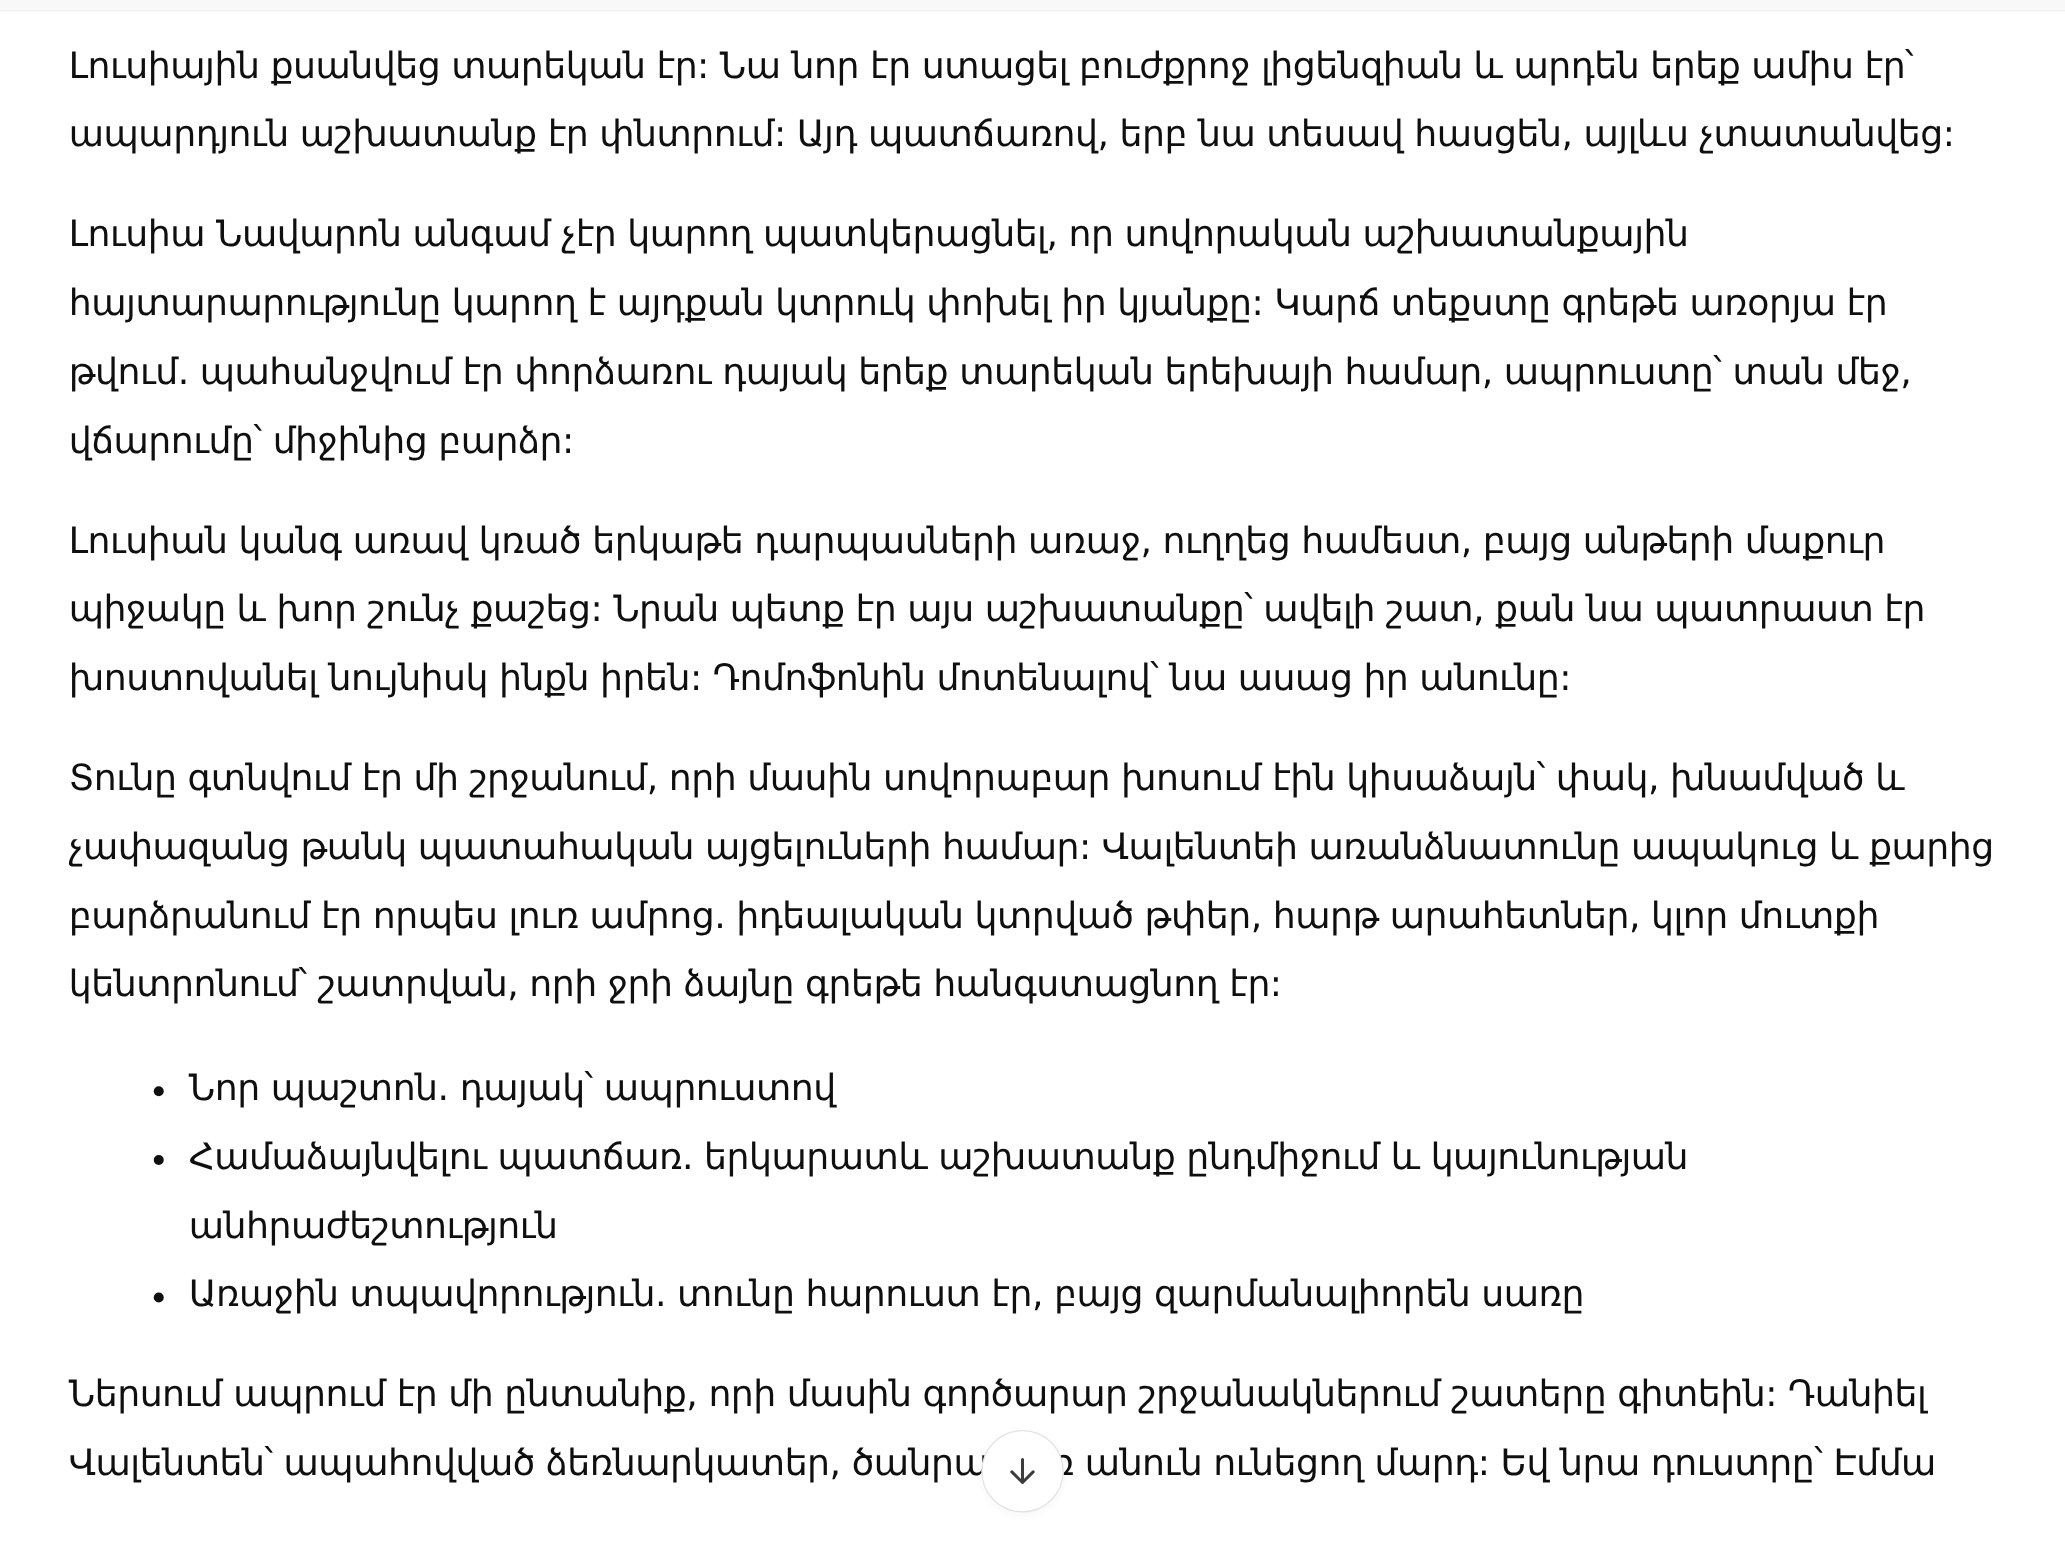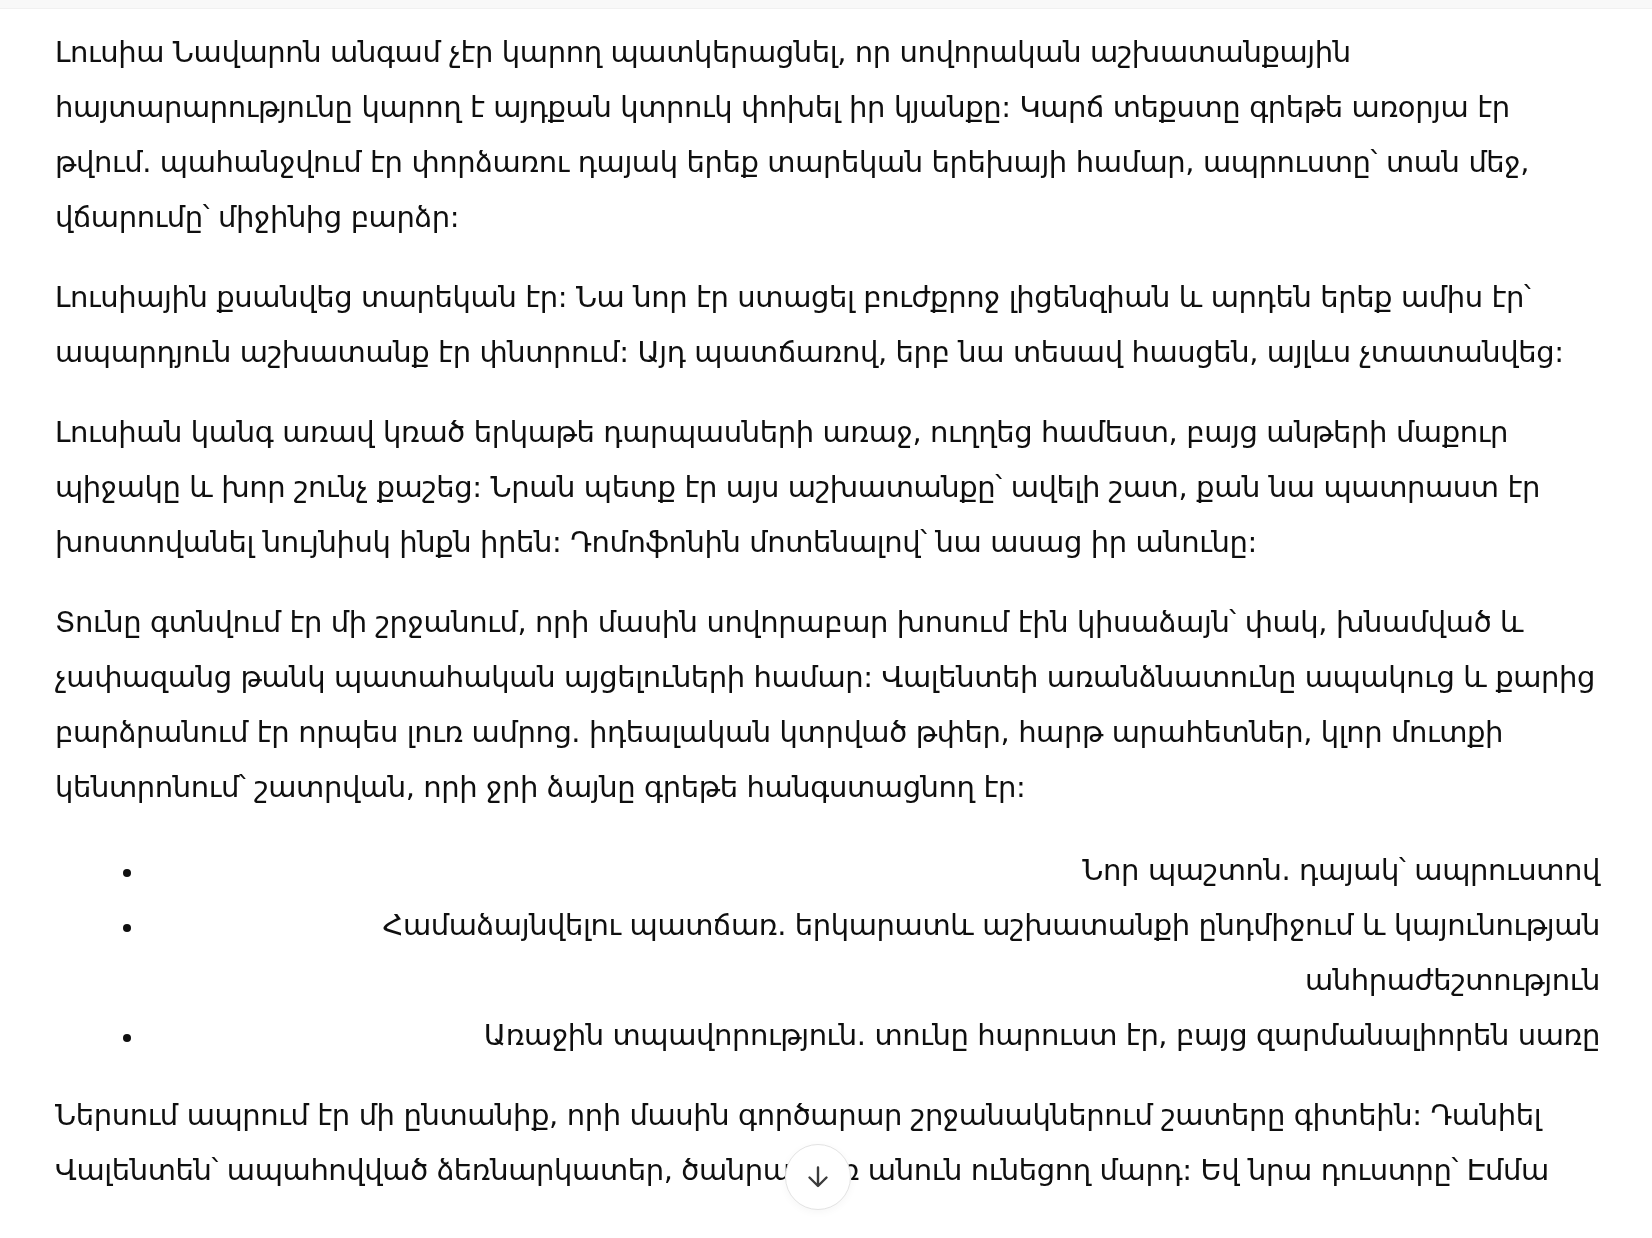--- a/index.html
+++ b/index.html
@@ -70,8 +70,8 @@
 <div class="top-strip"></div>
 
 <main class="chat">
+  <p>Լուսիային քսանվեց տարեկան էր: Նա նոր էր ստացել բուժքրոջ լիցենզիան և արդեն երեք ամիս էր՝ ապարդյուն աշխատանք էր փնտրում: Այդ պատճառով, երբ նա տեսավ հասցեն, այլևս չտատանվեց:</p>
   <p>Լուսիա Նավարոն անգամ չէր կարող պատկերացնել, որ սովորական աշխատանքային հայտարարությունը կարող է այդքան կտրուկ փոխել իր կյանքը: Կարճ տեքստը գրեթե առօրյա էր թվում. պահանջվում էր փորձառու դայակ երեք տարեկան երեխայի համար, ապրուստը՝ տան մեջ, վճարումը՝ միջինից բարձր:</p>
-  <p>Լուսիային քսանվեց տարեկան էր: Նա նոր էր ստացել բուժքրոջ լիցենզիան և արդեն երեք ամիս էր՝ ապարդյուն աշխատանք էր փնտրում: Այդ պատճառով, երբ նա տեսավ հասցեն, այլևս չտատանվեց:</p>
   <p>Լուսիան կանգ առավ կռած երկաթե դարպասների առաջ, ուղղեց համեստ, բայց անթերի մաքուր պիջակը և խոր շունչ քաշեց: Նրան պետք էր այս աշխատանքը՝ ավելի շատ, քան նա պատրաստ էր խոստովանել նույնիսկ ինքն իրեն: Դոմոֆոնին մոտենալով՝ նա ասաց իր անունը:</p>
   <p>Տունը գտնվում էր մի շրջանում, որի մասին սովորաբար խոսում էին կիսաձայն՝ փակ, խնամված և չափազանց թանկ պատահական այցելուների համար: Վալենտեի առանձնատունը ապակուց և քարից բարձրանում էր որպես լուռ ամրոց. իդեալական կտրված թփեր, հարթ արահետներ, կլոր մուտքի կենտրոնում՝ շատրվան, որի ջրի ձայնը գրեթե հանգստացնող էր:</p>
 

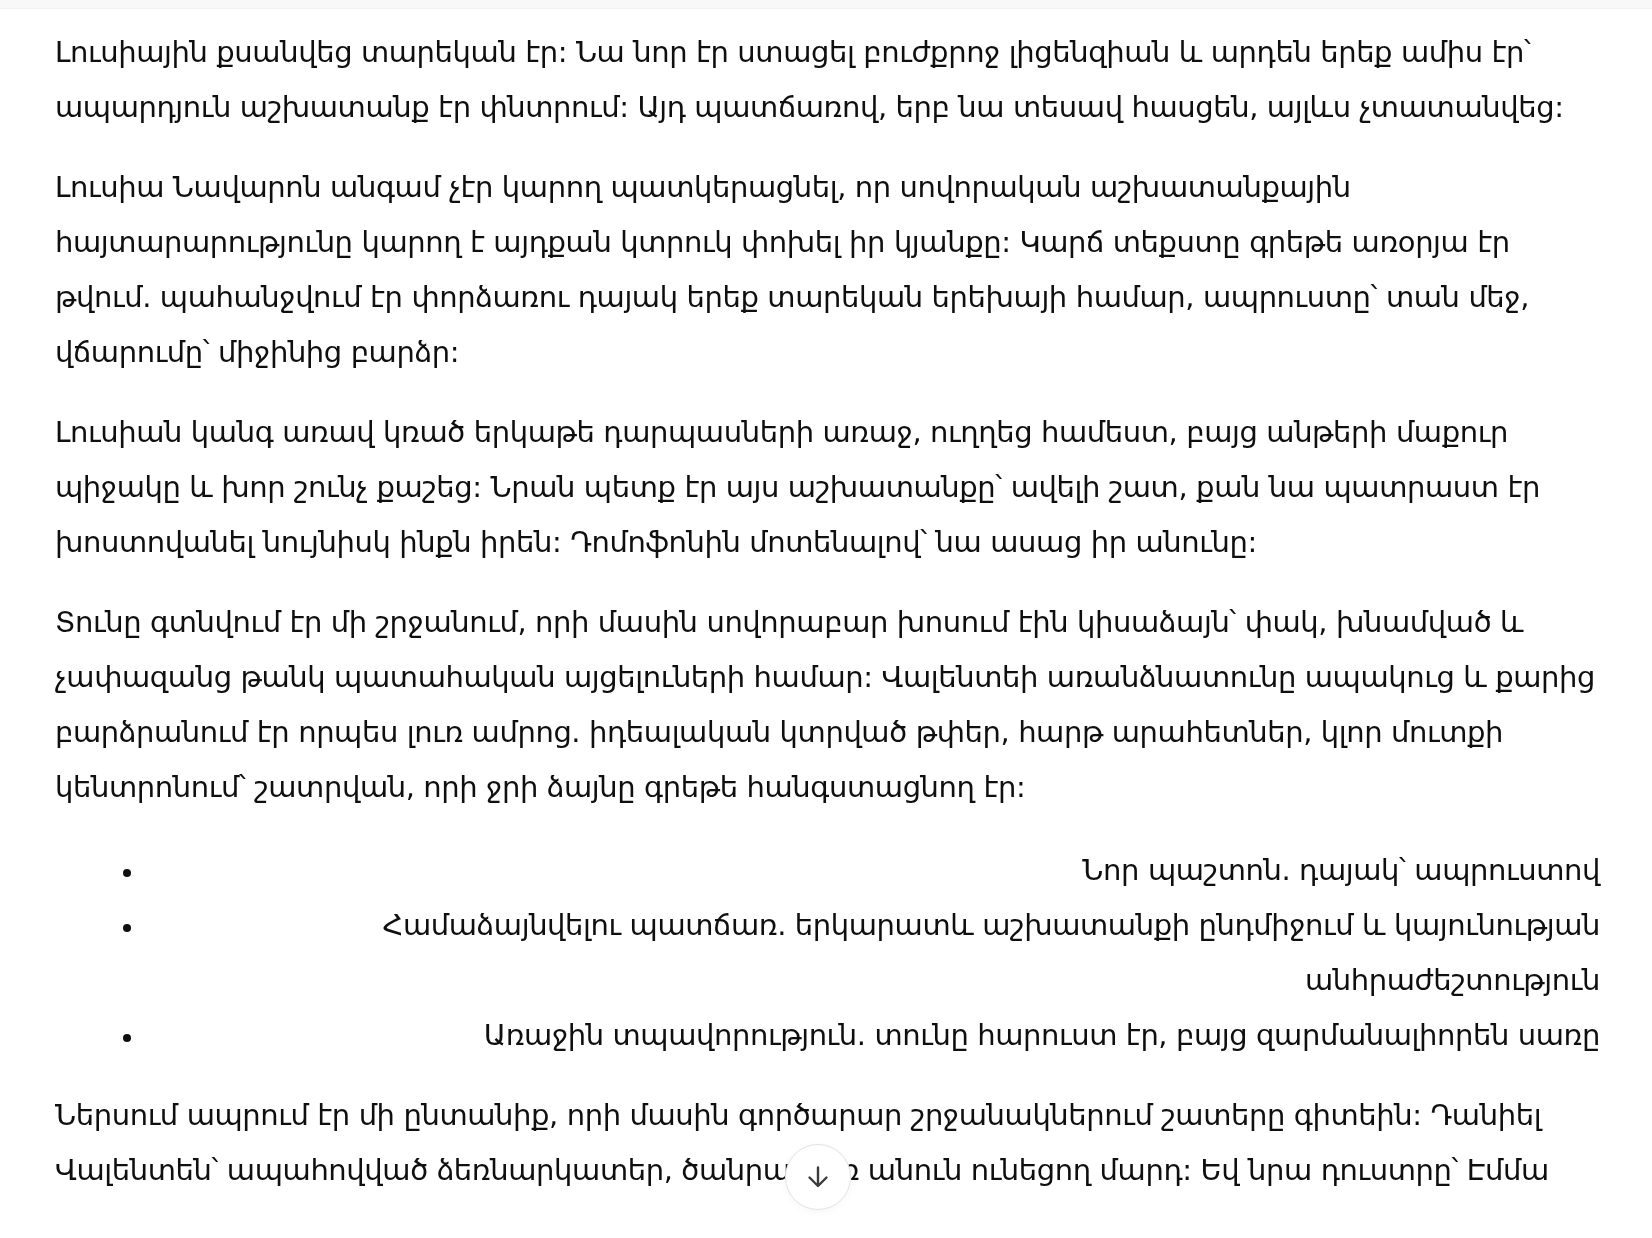--- a/index.html
+++ b/index.html
@@ -35,7 +35,6 @@
     margin: 28px 0 25px 0;
     padding-left: 90px;
     list-style: disc;
-    text-align: right;
   }
   .chat li {
     padding-left: 6px;

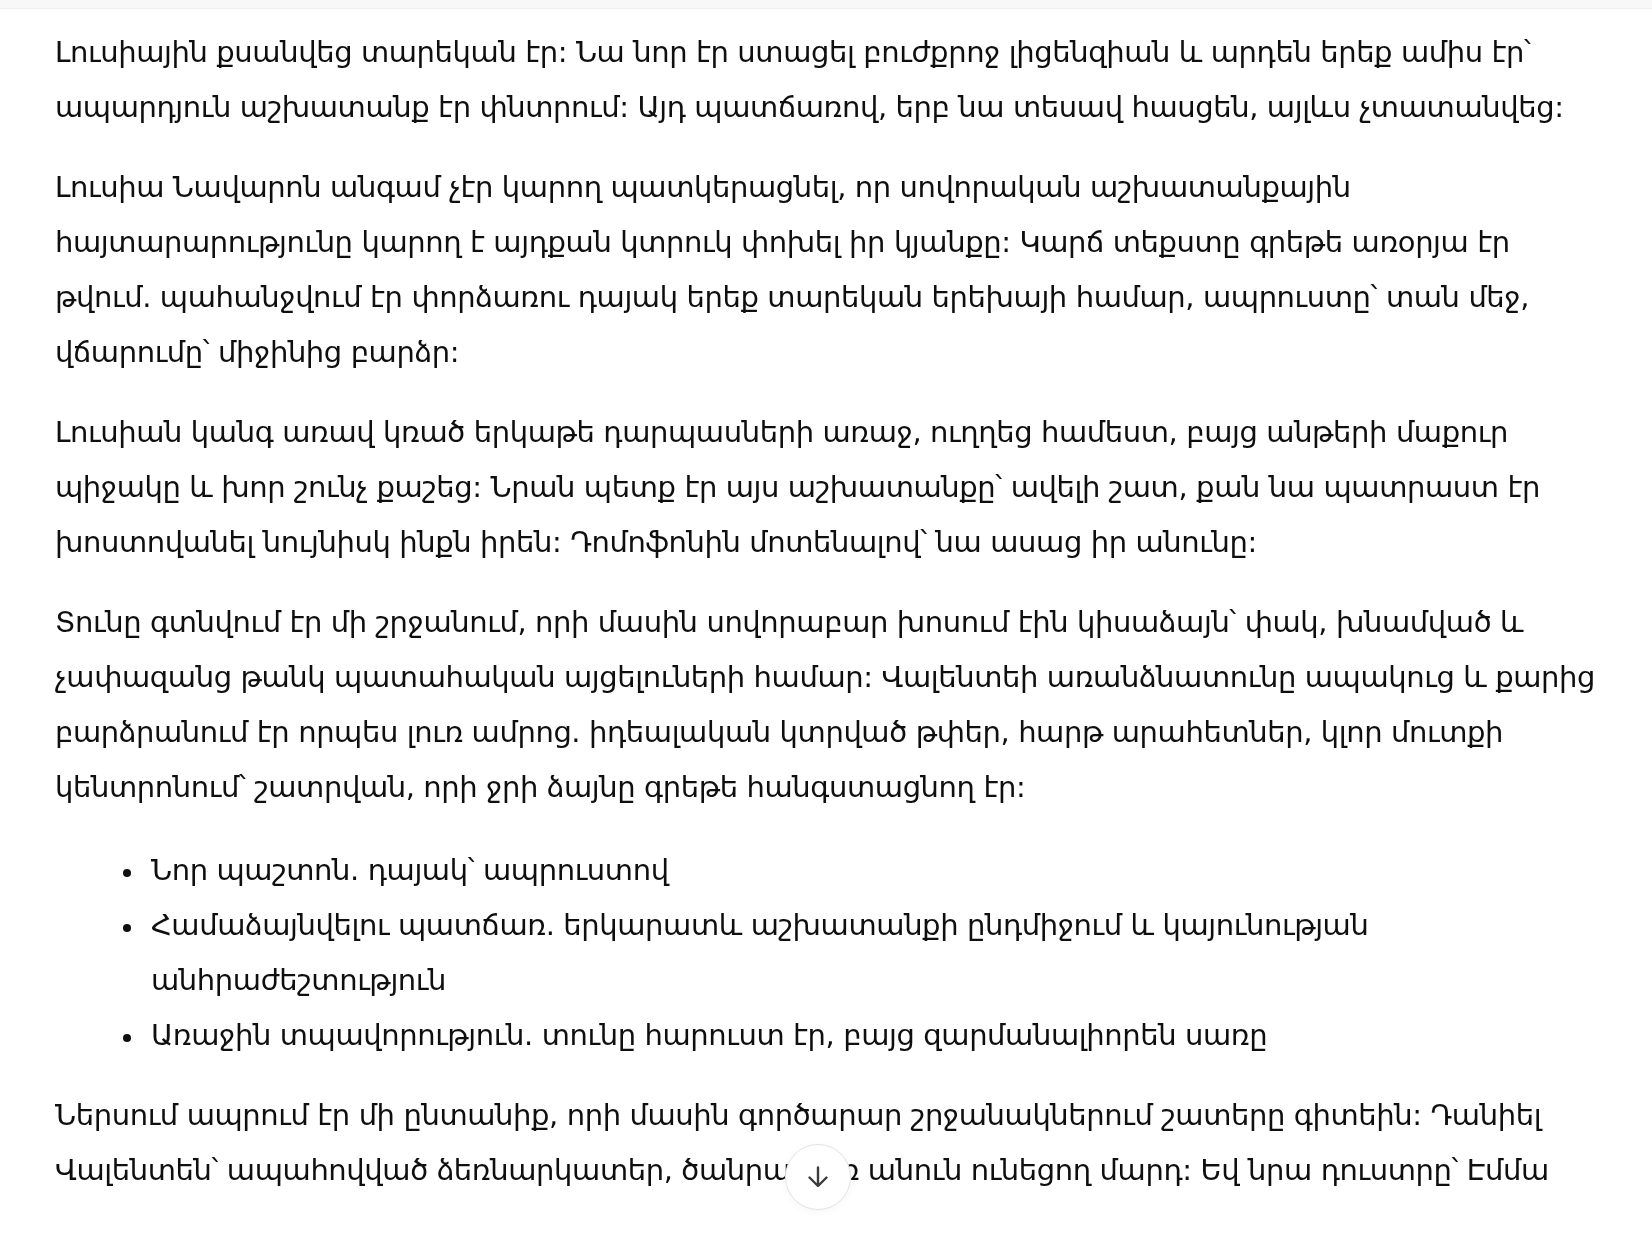--- a/index.html
+++ b/index.html
@@ -76,7 +76,7 @@
 
   <ul>
     <li>Նոր պաշտոն. դայակ՝ ապրուստով</li>
-    <li>Համաձայնվելու պատճառ. երկարատև աշխատանքի ընդմիջում և կայունության անհրաժեշտություն</li>
+    <li>Համաձայնվելու պատճառ. երկարատև աշխատանք ընդմիջում և կայունության անհրաժեշտություն</li>
     <li>Առաջին տպավորություն. տունը հարուստ էր, բայց զարմանալիորեն սառը</li>
   </ul>
 

